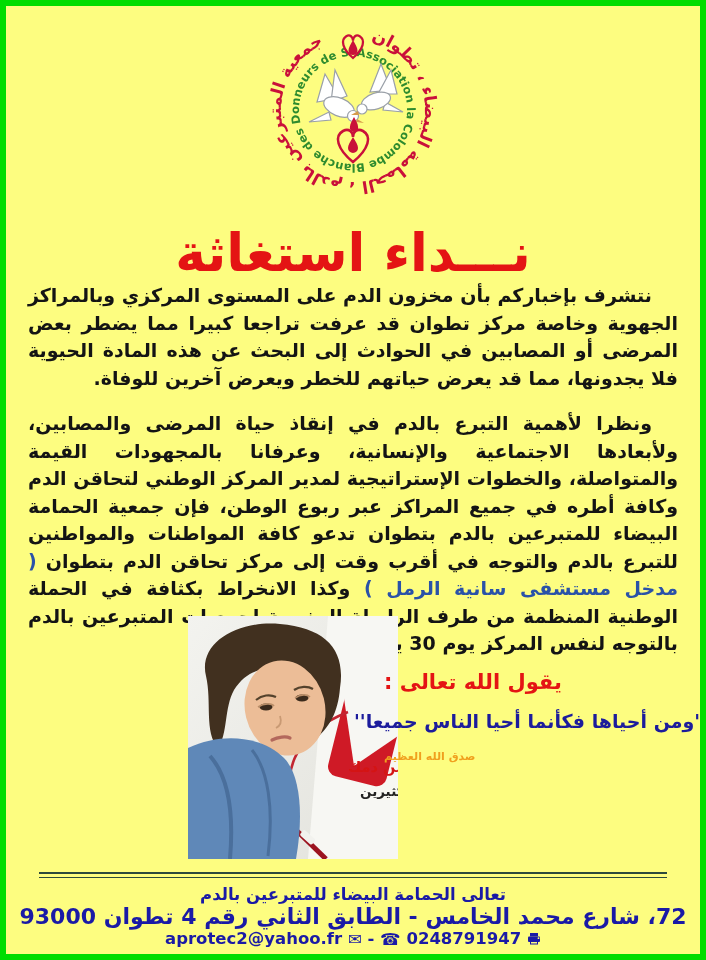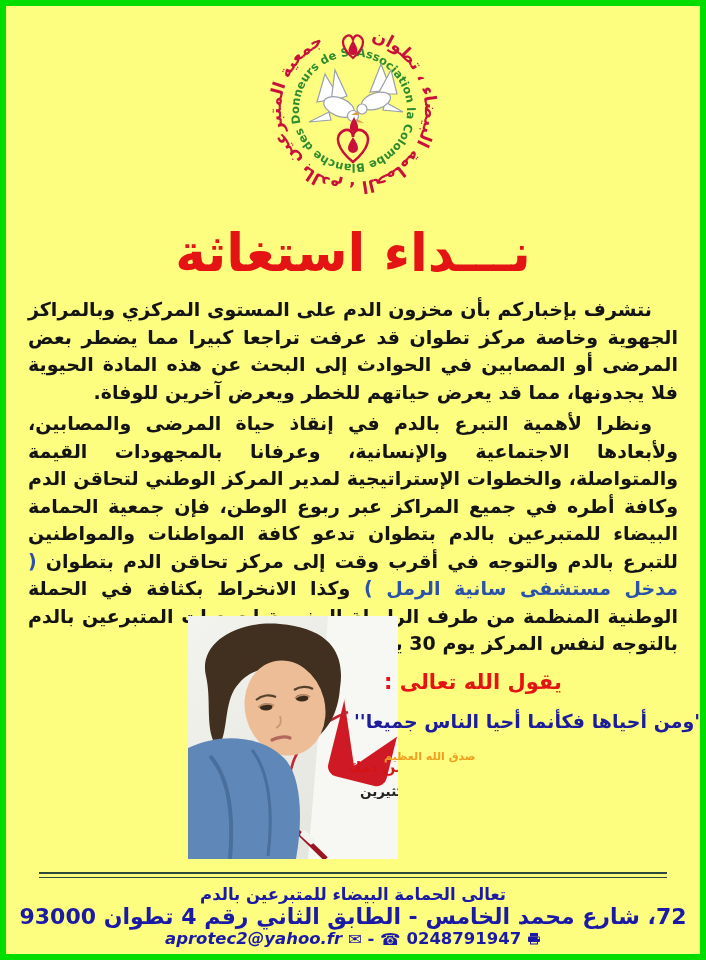--- a/index.html
+++ b/index.html
@@ -29,7 +29,7 @@
     line-height:27.5px;
     text-indent:26px;
   }
-  .p1{top:290px;}
+  .p1{top:276px;}
   .p2{top:404px;}
   .blue-note{color:#2a52a8;}
   

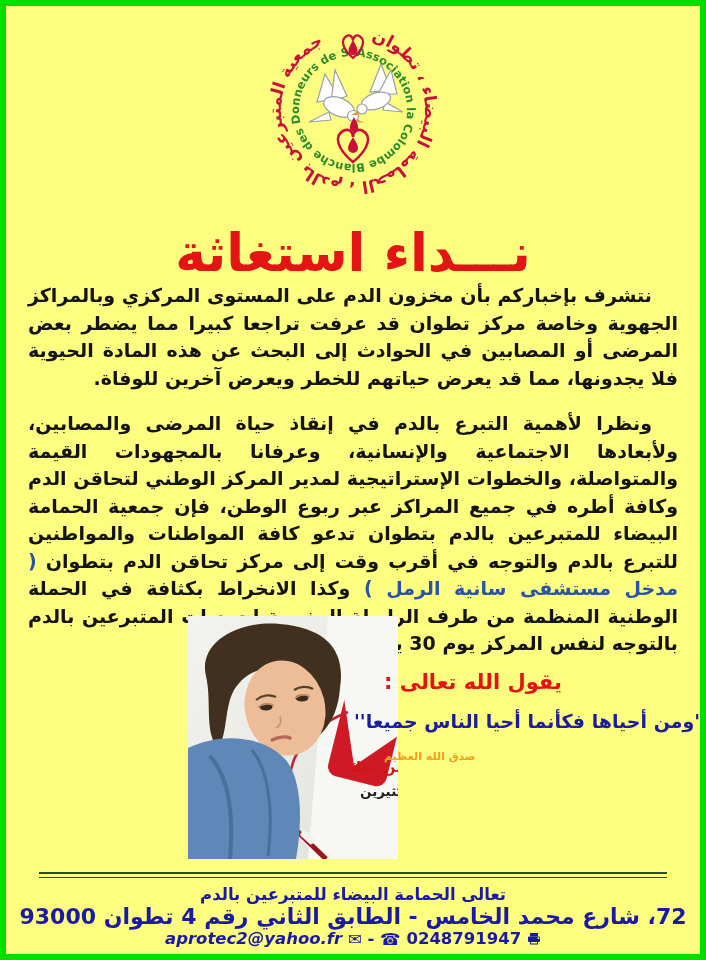--- a/index.html
+++ b/index.html
@@ -51,7 +51,7 @@
   .footer .l1{direction:rtl;font-size:16.5px;line-height:22px;}
   .footer .l2{direction:rtl;font-size:22px;line-height:22px;}
   .footer .l3{direction:ltr;font-size:16.5px;line-height:22px;}
-  .footer .email{font-style:italic;}
+  .footer .email{}
   .icon{display:inline-block;vertical-align:-1px;}
 </style>
 </head>

